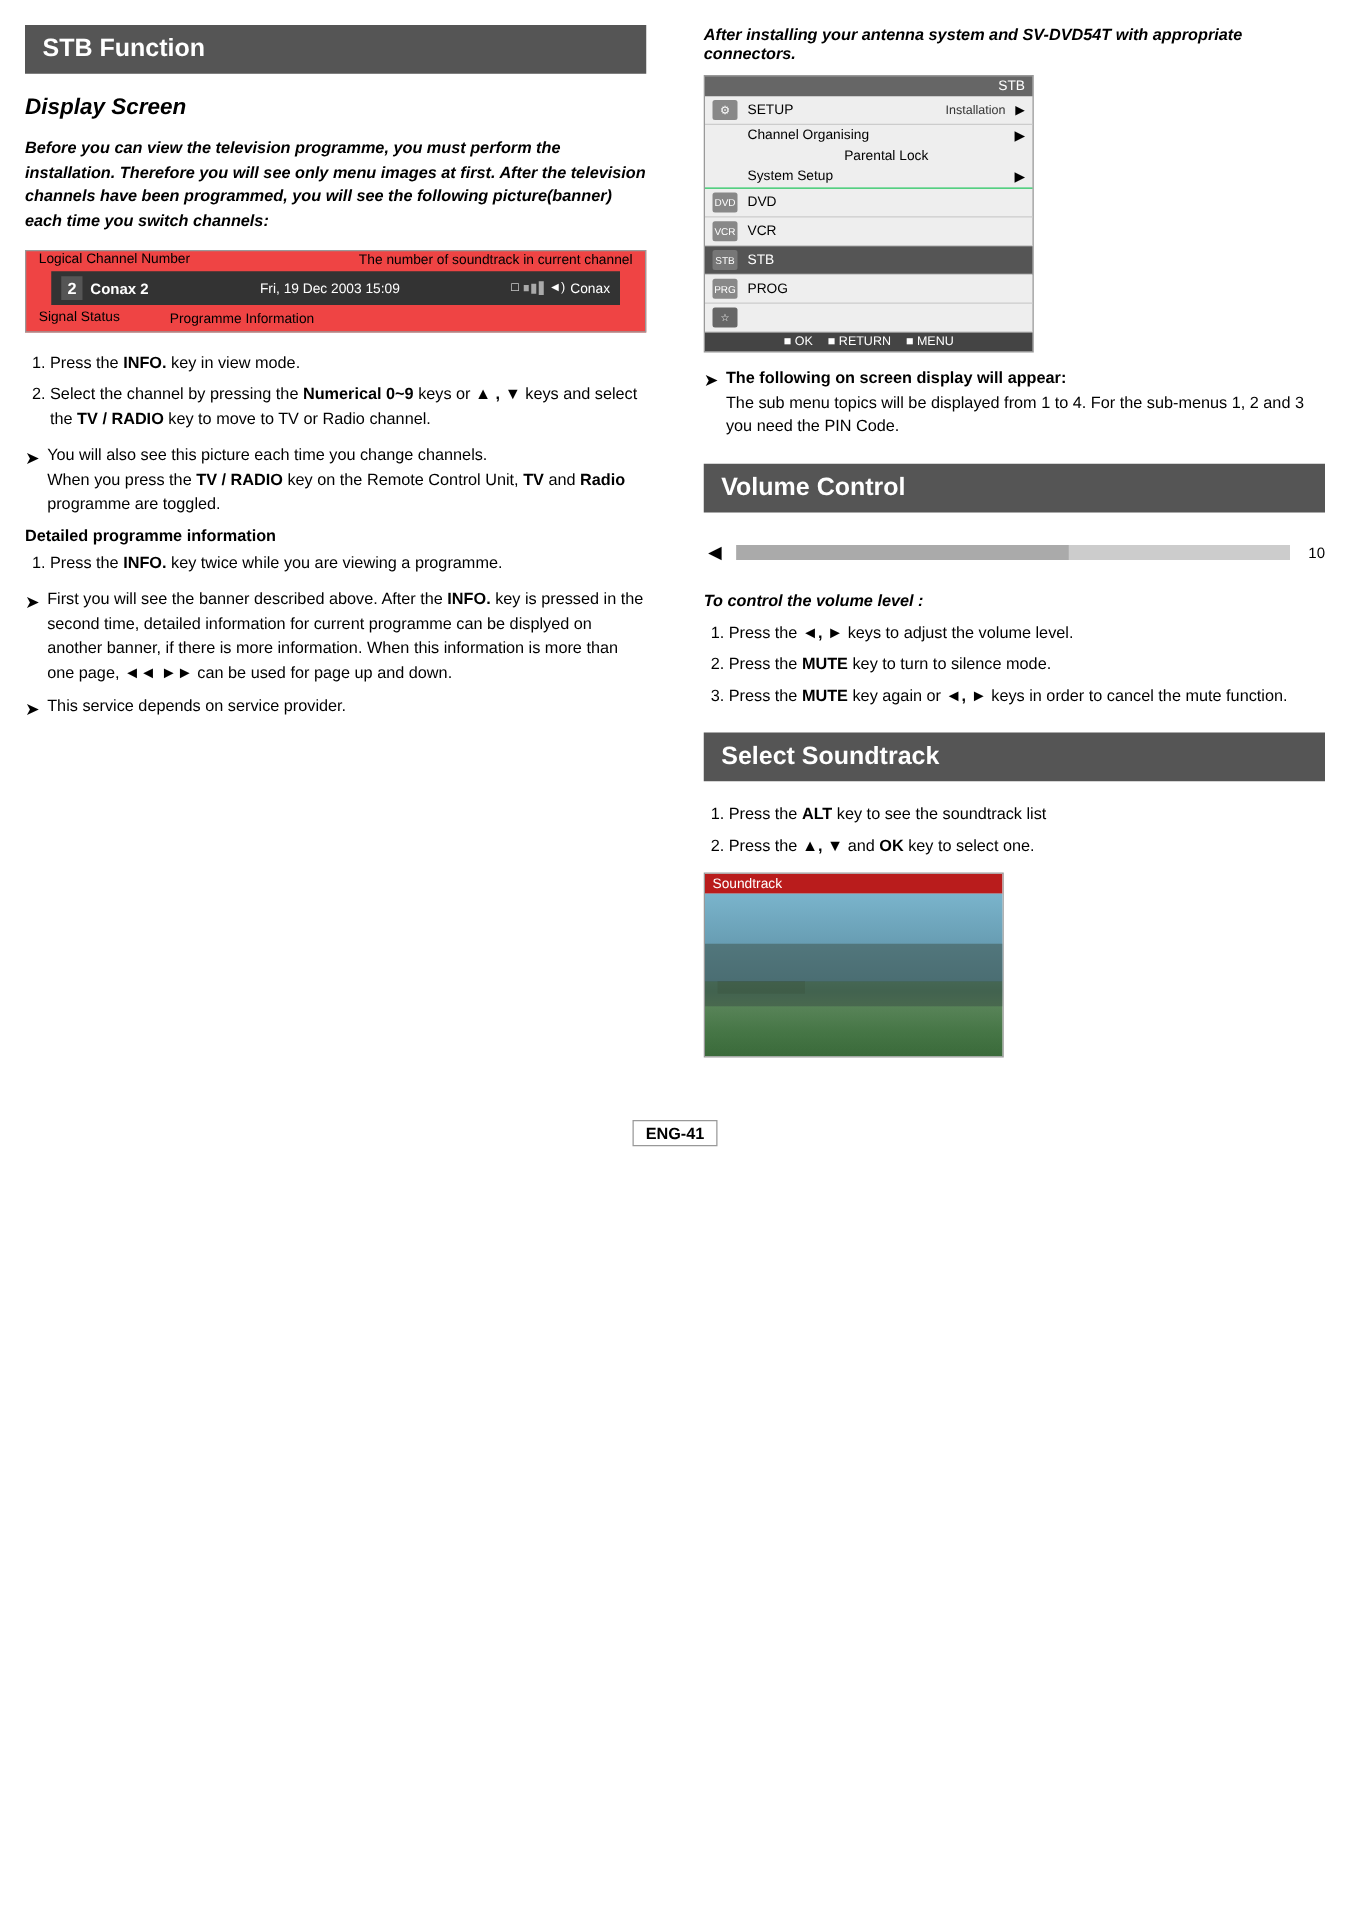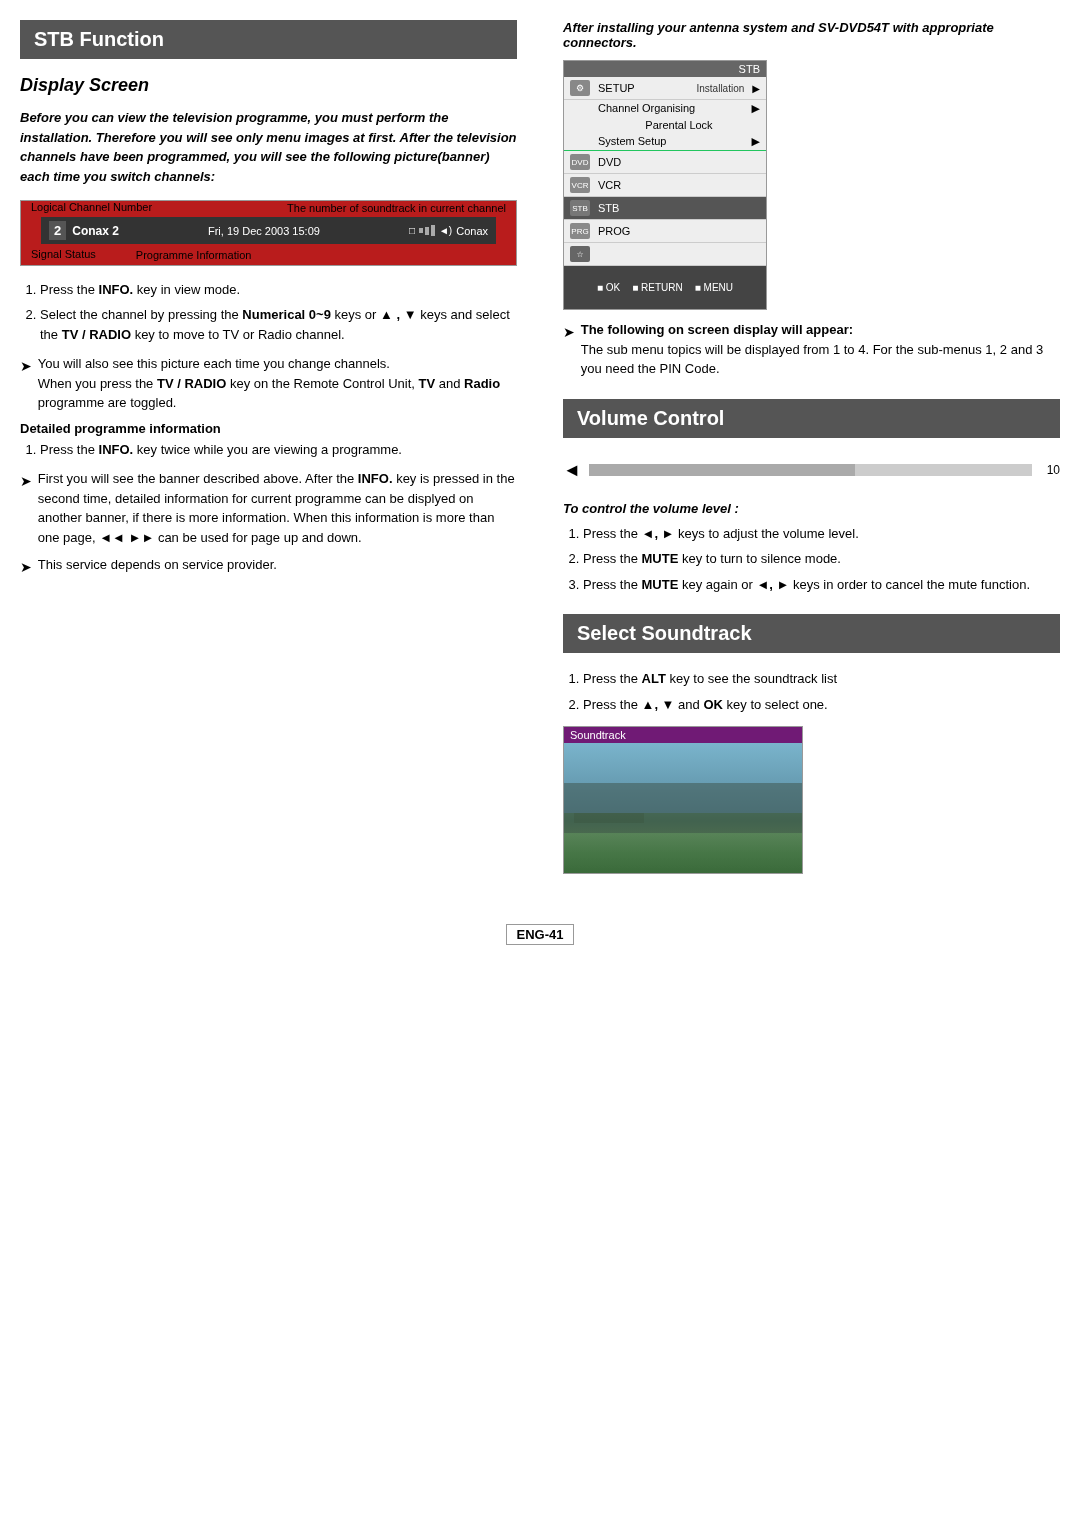--- a/index.html
+++ b/index.html
@@ -113,7 +113,7 @@
     .stb-menu-mockup {
       border: 1px solid #999;
       background: #eee;
-      width: 204px;
+      width: 264px;
       margin: 10px 0 10px 0;
       font-size: 12px;
     }

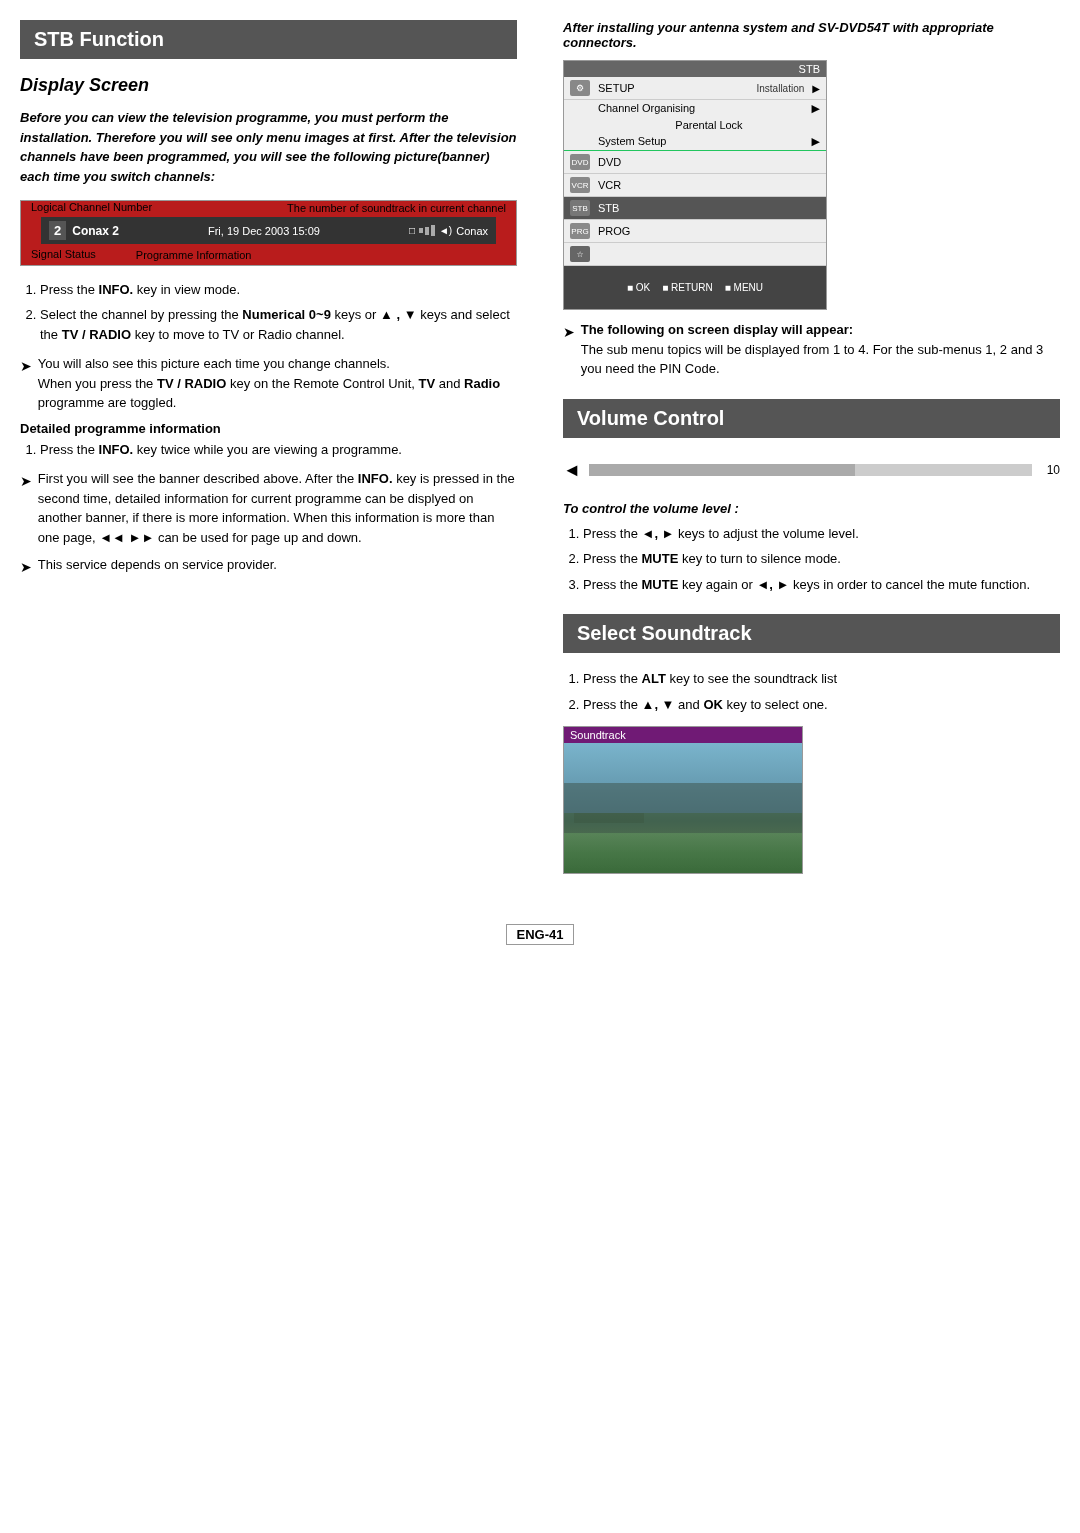--- a/index.html
+++ b/index.html
@@ -49,7 +49,7 @@
       border: 1px solid #999;
       margin: 10px 0 14px 0;
       position: relative;
-      background: #b91c1c;
+      background: #ef4444;
     }
     .diagram-screen {
       background: #333;

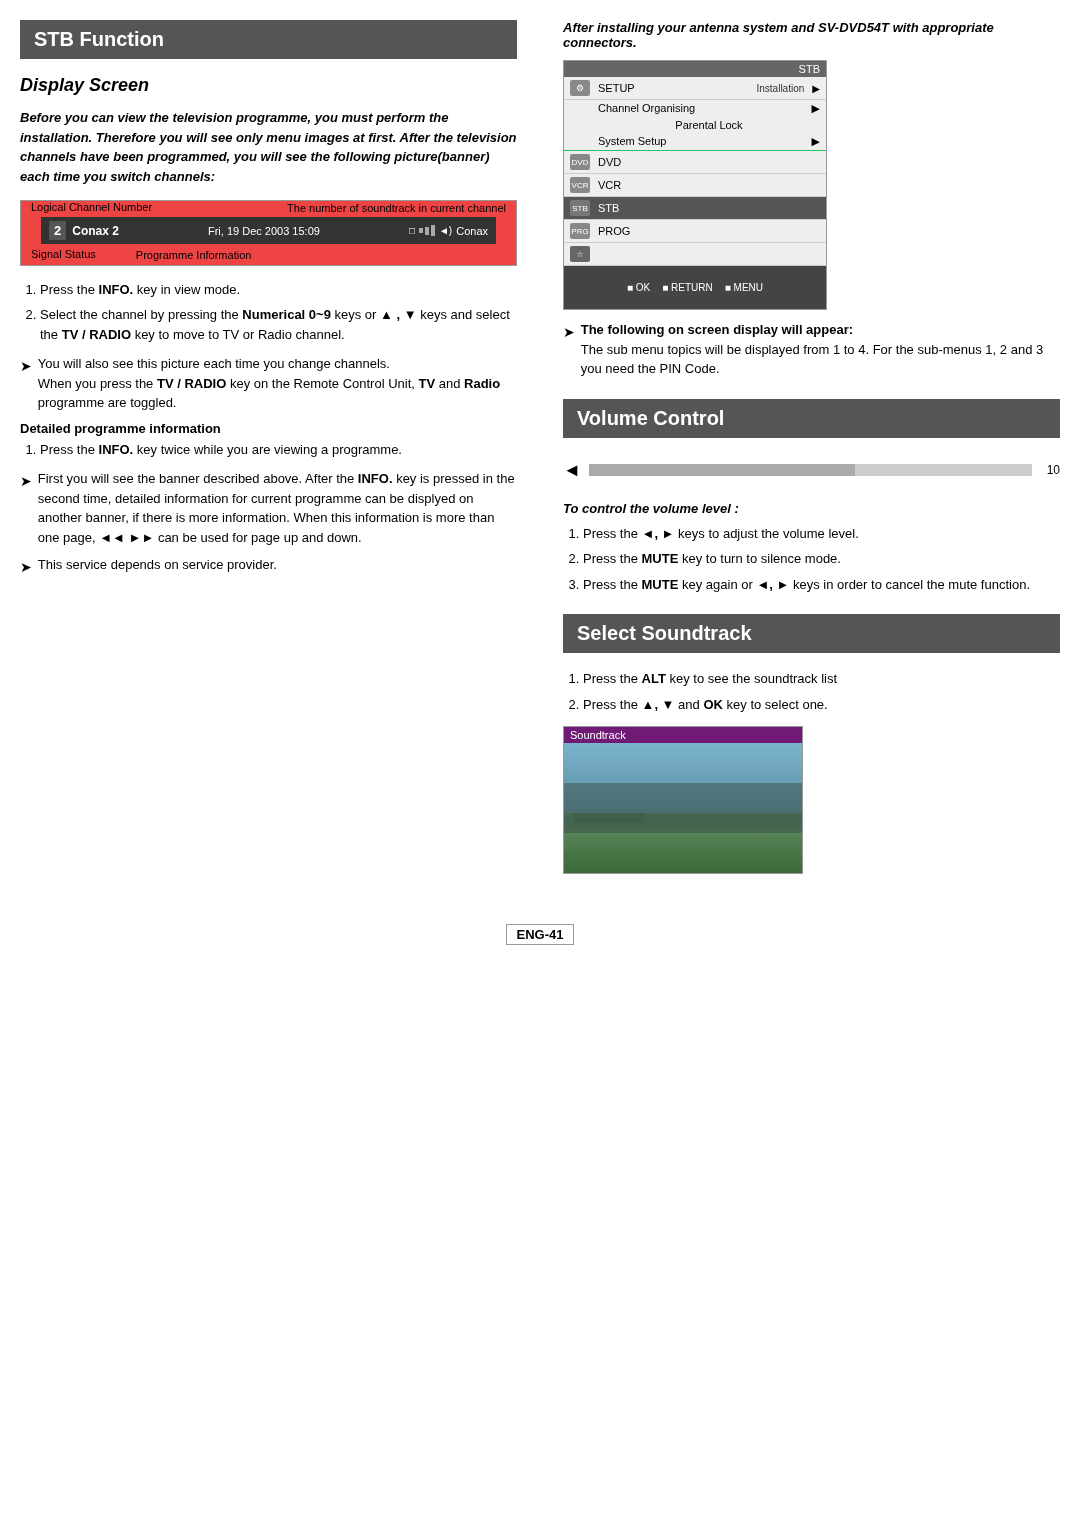--- a/index.html
+++ b/index.html
@@ -162,7 +162,7 @@
       display: flex;
       justify-content: center;
       gap: 12px;
-      padding: 16px 6px;
+      padding: 2px 6px;
       font-size: 10px;
     }
     .volume-bar-container {

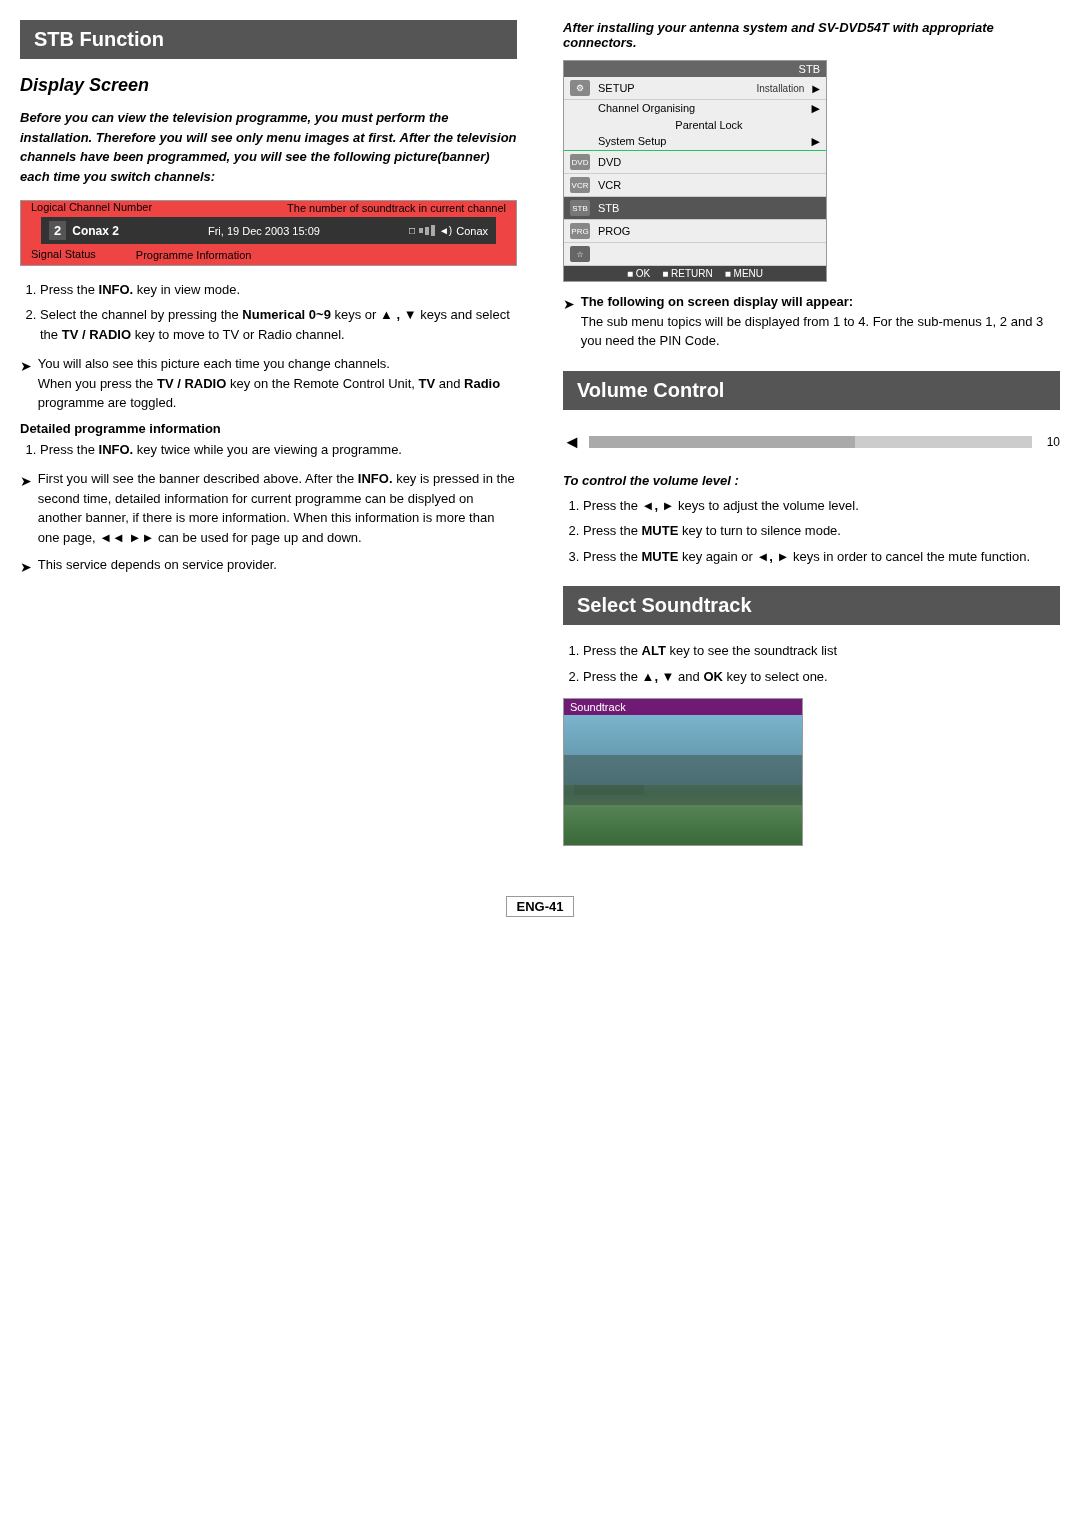--- a/index.html
+++ b/index.html
@@ -204,7 +204,7 @@
       position: relative;
     }
     .soundtrack-top-bar {
-      background: #701a75;
+      background: #b91c1c;
       color: #fff;
       font-size: 11px;
       padding: 2px 6px;

